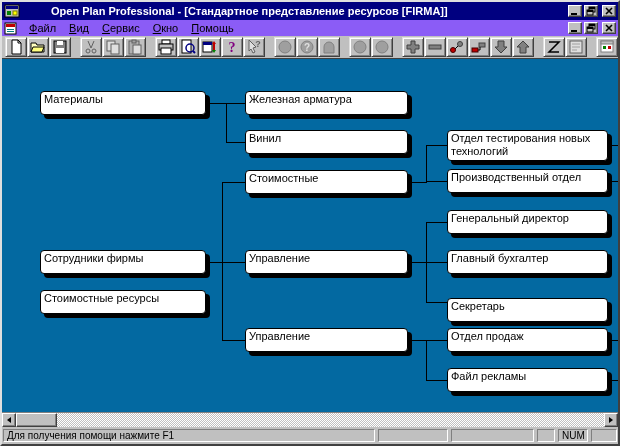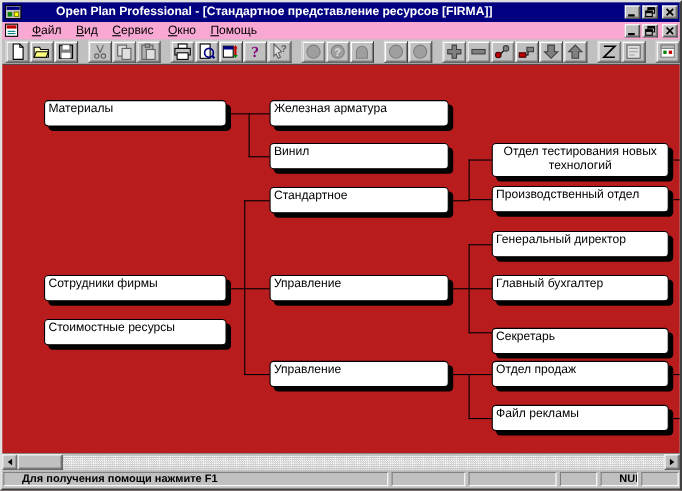--- a/index.html
+++ b/index.html
@@ -39,8 +39,8 @@
 
   
   .menubar {
-    height:16px; display:flex; gap:0;
-    padding:1px 2px; flex:0 0 auto; background:#f9a8d4;
+    height:16px; display:flex; align-items:center; gap:0;
+    padding:1px 2px; flex:0 0 auto; background:#8b5cf6;
   }
   .mdicon { width:15px; height:13px; margin-right:4px; flex:0 0 auto; }
   .mi {

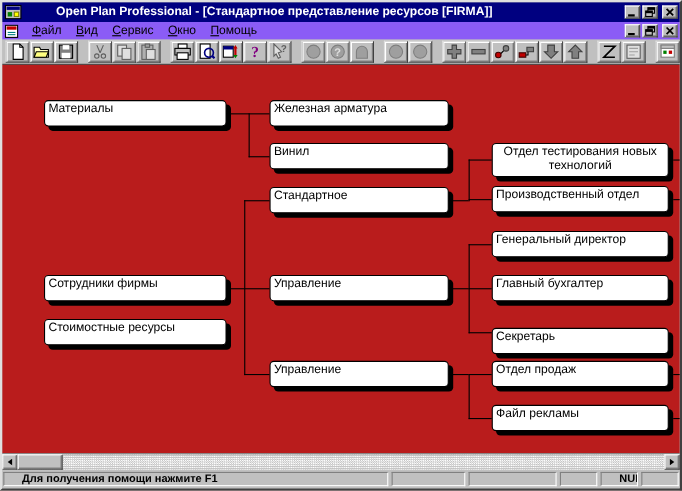--- a/index.html
+++ b/index.html
@@ -69,7 +69,7 @@
 
   
   .canvas {
-    flex:1 1 auto; background:#b91c1c; position:relative; overflow:hidden;
+    flex:1 1 auto; background:#0369a1; position:relative; overflow:hidden;
   }
   .node {
     position:absolute; height:24px; background:#fff;

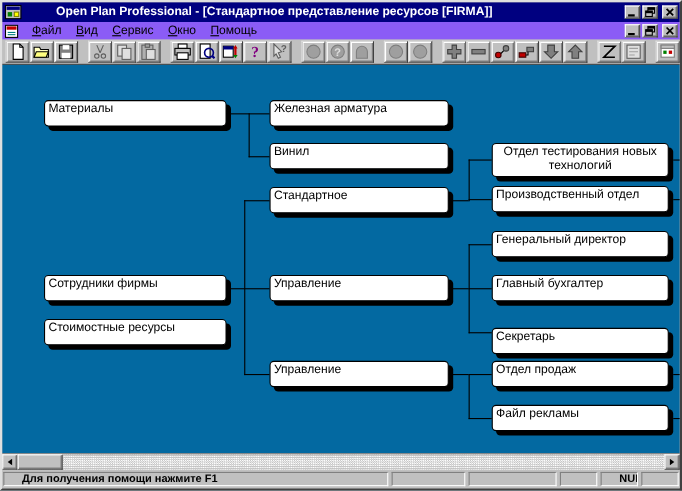--- a/index.html
+++ b/index.html
@@ -78,7 +78,7 @@
     font-size:11px; line-height:13px; padding:1px 3px;
     overflow:hidden;
   }
-  .node.tall { height:31px;text-align:center; }
+  .node.tall { height:31px; }
   .lh, .lv { position:absolute; background:#000; }
   .lh { height:1px; }
   .lv { width:1px; }

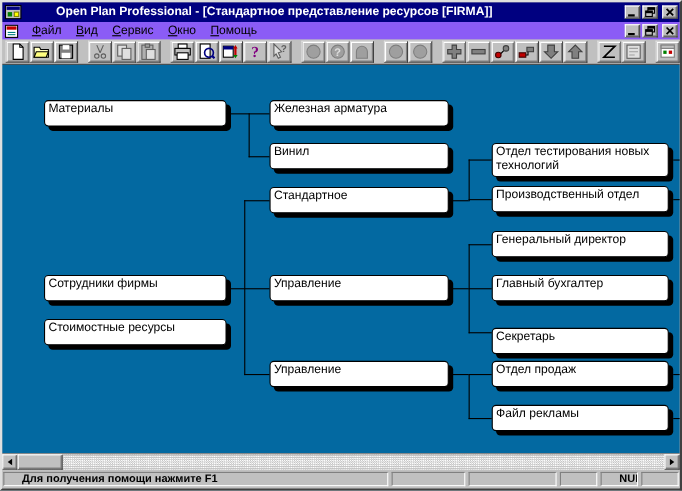--- a/index.html
+++ b/index.html
@@ -364,7 +364,7 @@
 
     <div class="node" style="left:243px;top:32px;width:163px"><span>Железная арматура</span></div>
     <div class="node" style="left:243px;top:71px;width:163px"><span>Винил</span></div>
-    <div class="node" style="left:243px;top:111px;width:163px"><span>Стандартное</span></div>
+    <div class="node" style="left:243px;top:111px;width:163px"><span>Стоимостные</span></div>
     <div class="node" style="left:243px;top:191px;width:163px"><span>Управление</span></div>
     <div class="node" style="left:243px;top:269px;width:163px"><span>Управление</span></div>
 

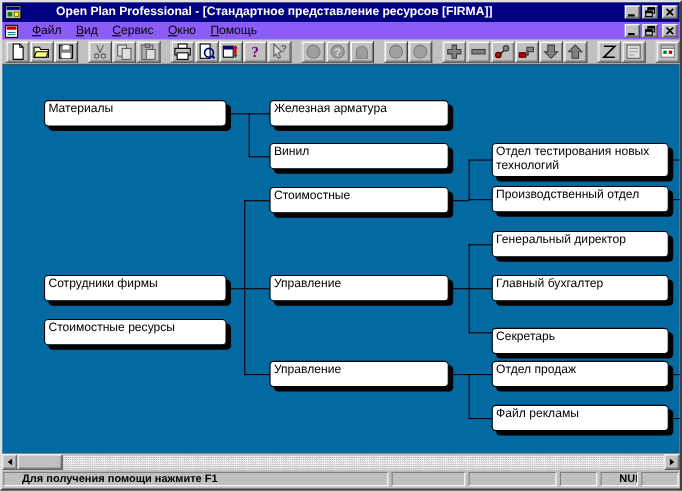--- a/index.html
+++ b/index.html
@@ -114,8 +114,8 @@
   }
   .sp {
     height:13px; border:1px solid; border-color:#808080 #fff #fff #808080;
-    font-size:10px; line-height:11px; padding:0 16px; color:#000;
-    white-space:nowrap; overflow:hidden;font-weight:bold;
+    font-size:10px; line-height:11px; padding:0 3px; color:#000;
+    white-space:nowrap; overflow:hidden;
   }
   .sp1 { width:372px; }
   .sp2 { width:70px; }

